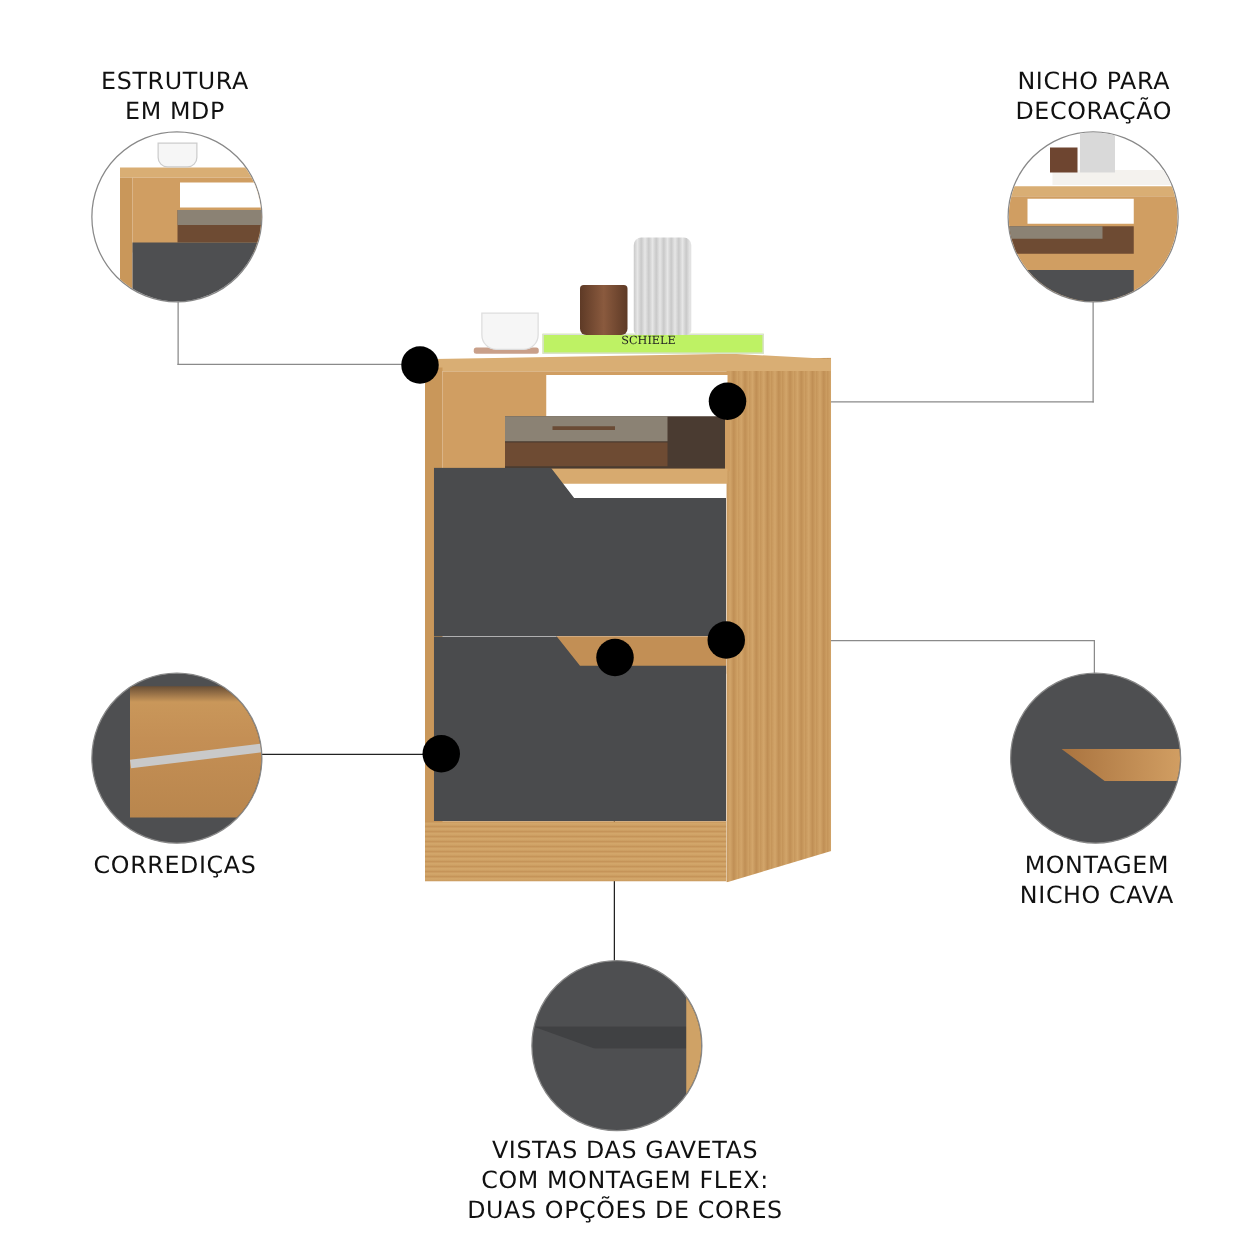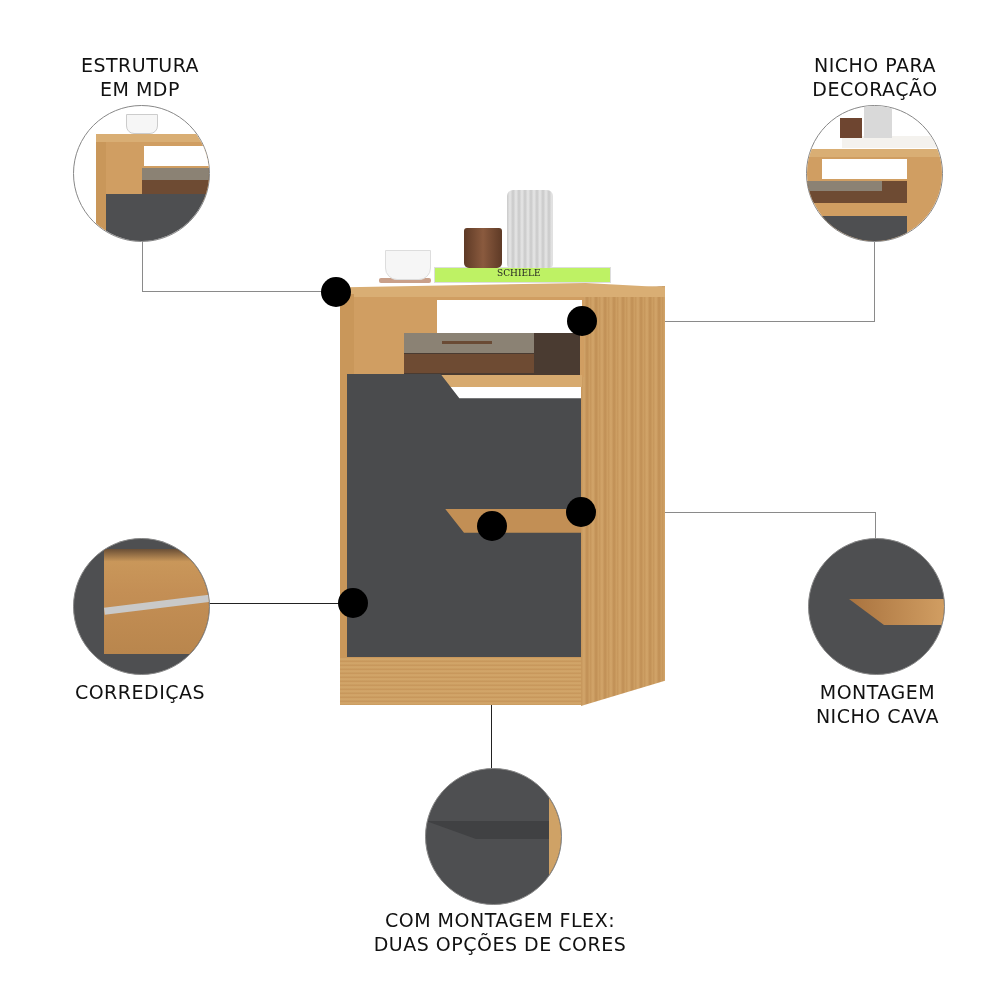--- a/index.html
+++ b/index.html
@@ -127,6 +127,7 @@
     <div class="abs" style="left:123px;top:0;width:12px;height:135px;background:#cfa266;"></div>
   </div>
   <div class="label" style="left:350px;top:908px;width:300px;">
+    <span>VISTAS DAS GAVETAS</span>
     <span>COM MONTAGEM FLEX:</span>
     <span>DUAS OPÇÕES DE CORES</span>
   </div>

